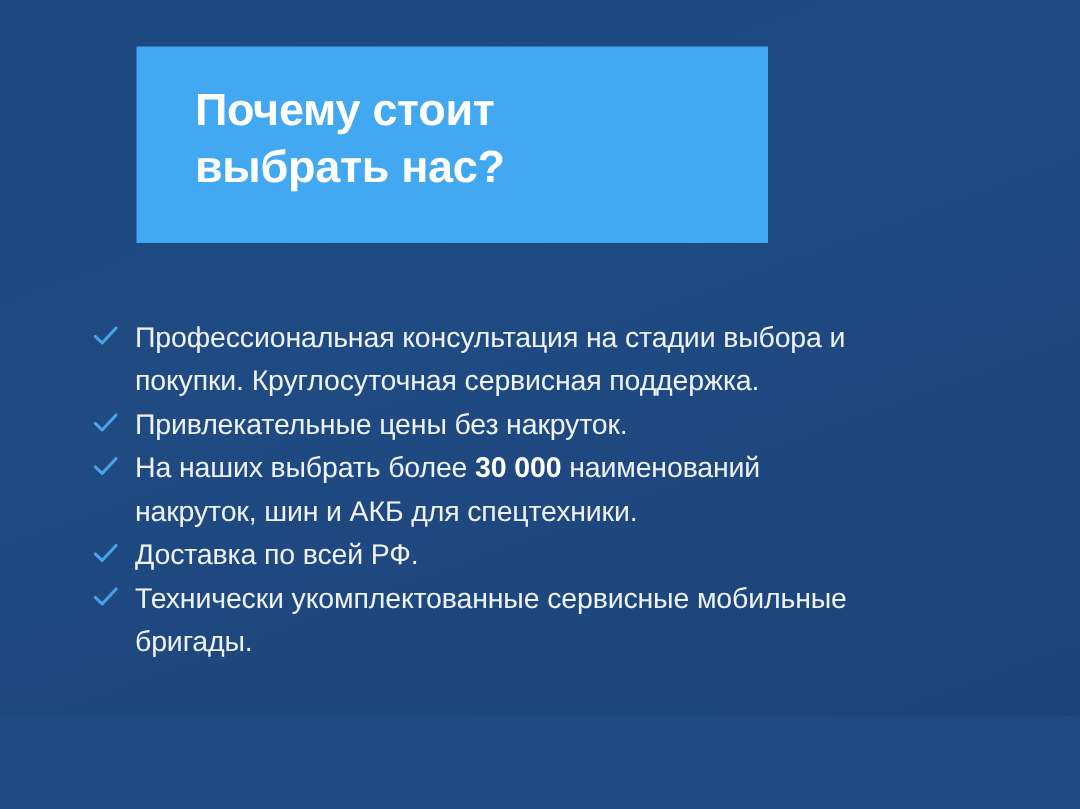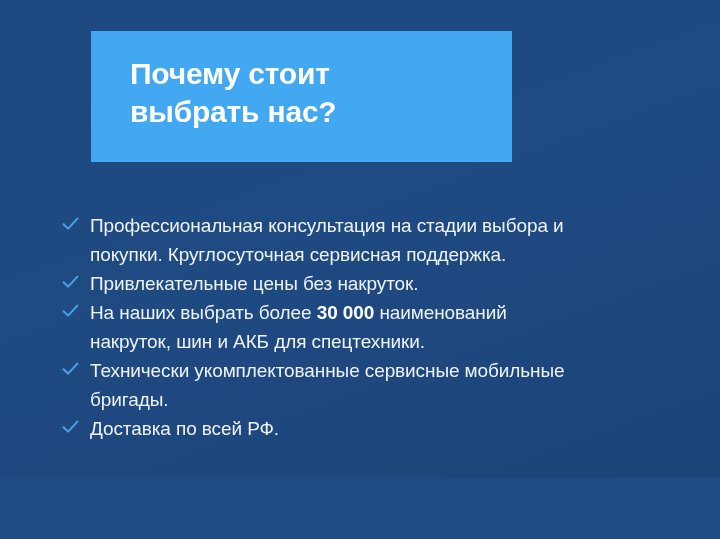--- a/index.html
+++ b/index.html
@@ -190,17 +190,17 @@
           <path d="M1.5 7.2 L6.1 11.6 L15.4 1.6" fill="none" stroke="#4aa3e8" stroke-width="2" stroke-linecap="round" stroke-linejoin="round"></path>
         </svg>
       </span>
+      <span class="bullet-text">Доставка по всей РФ.</span>
+    </div>
+
+    <div class="bullet-row">
+      <span class="check-cell">
+        <svg width="17" height="14" viewBox="0 0 17 14" aria-hidden="true">
+          <path d="M1.5 7.2 L6.1 11.6 L15.4 1.6" fill="none" stroke="#4aa3e8" stroke-width="2" stroke-linecap="round" stroke-linejoin="round"></path>
+        </svg>
+      </span>
       <span class="bullet-text">Технически укомплектованные сервисные мобильные
 бригады.</span>
-    </div>
-
-    <div class="bullet-row">
-      <span class="check-cell">
-        <svg width="17" height="14" viewBox="0 0 17 14" aria-hidden="true">
-          <path d="M1.5 7.2 L6.1 11.6 L15.4 1.6" fill="none" stroke="#4aa3e8" stroke-width="2" stroke-linecap="round" stroke-linejoin="round"></path>
-        </svg>
-      </span>
-      <span class="bullet-text">Доставка по всей РФ.</span>
     </div>
 
   </div>

